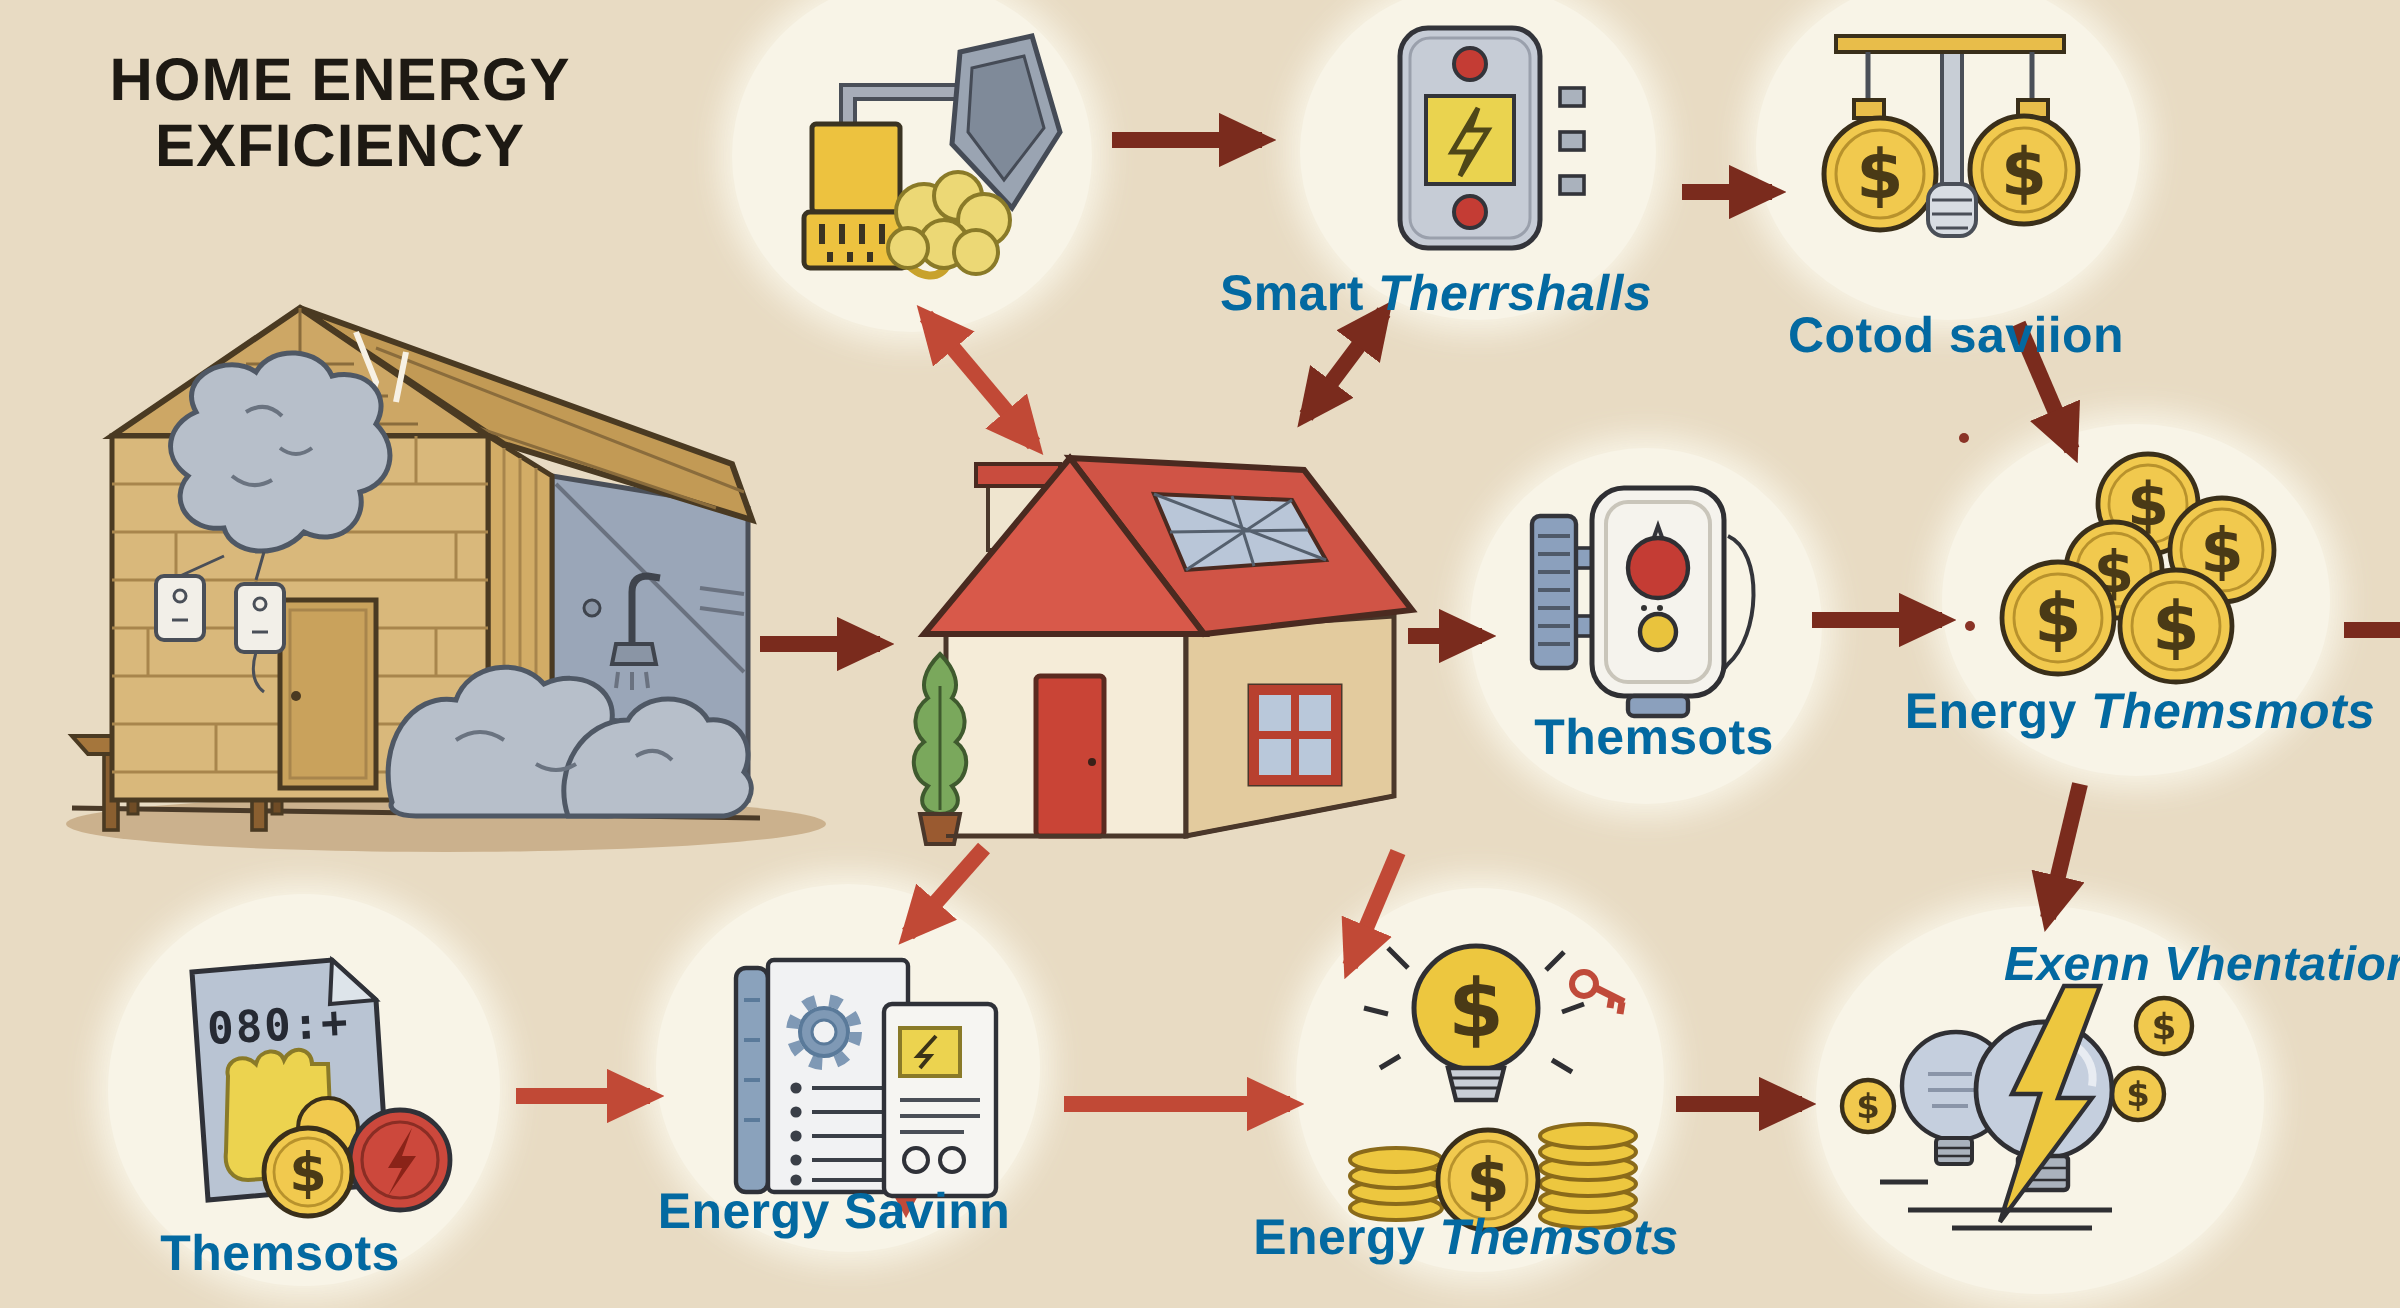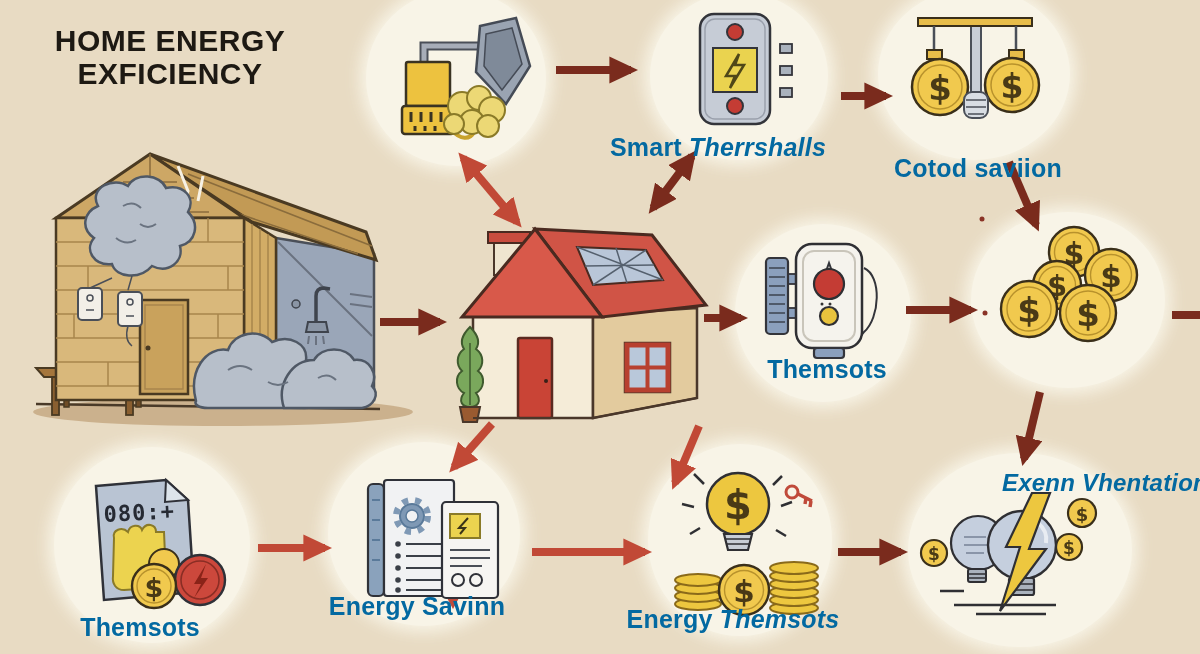--- a/index.html
+++ b/index.html
@@ -366,6 +366,9 @@
   <div class="lbl" style="left:827px;top:355px">
     <span class="a">Themsots</span><span class="it"></span>
   </div>
+  <div class="lbl" style="left:1070px;top:342px">
+    <span class="a">Energy </span><span class="it">Themsmots</span>
+  </div>
   <div class="lbl" style="left:140px;top:613px">
     <span class="a">Themsots</span><span class="it"></span>
   </div>

